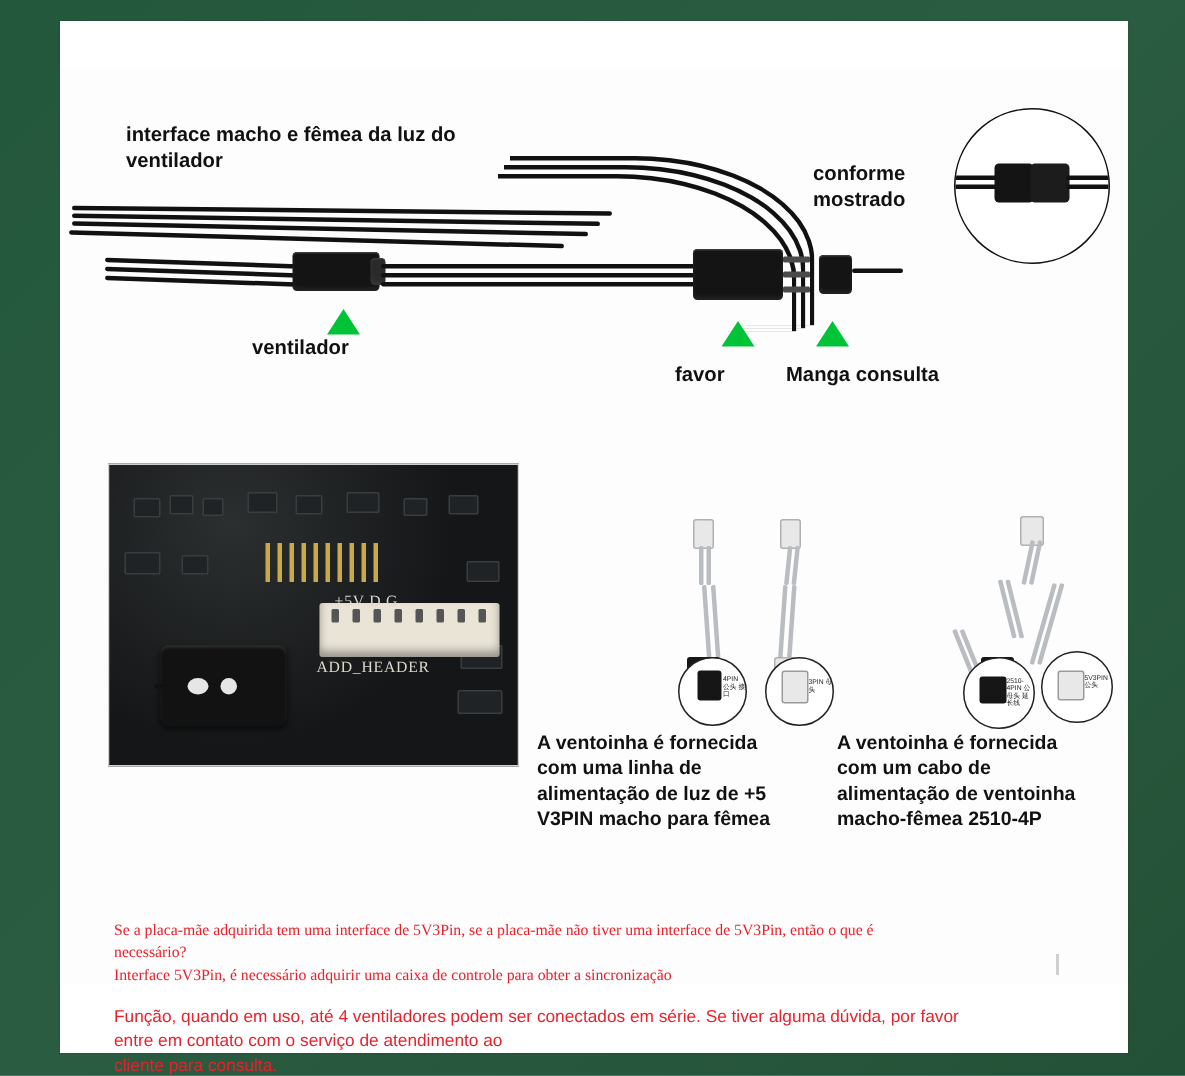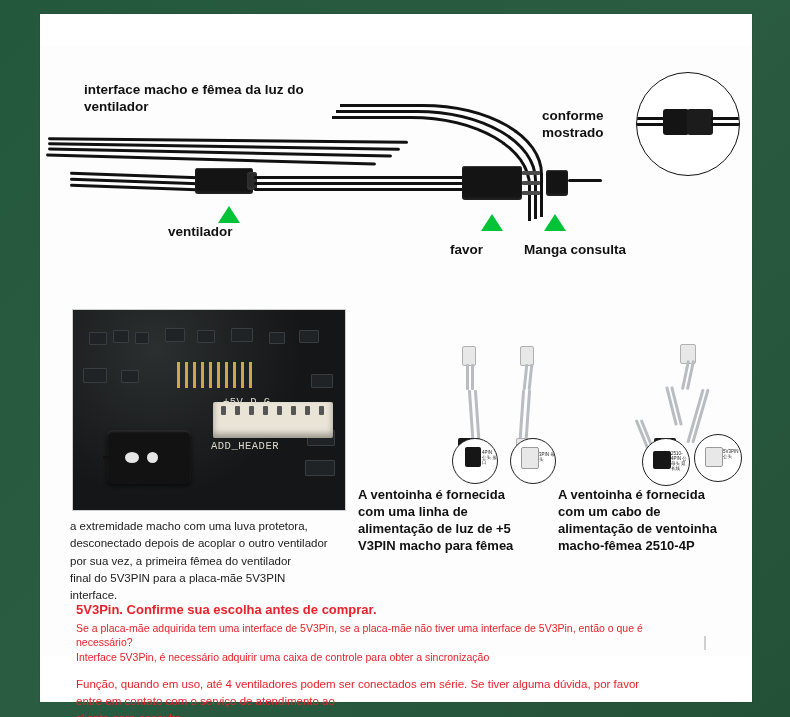--- a/index.html
+++ b/index.html
@@ -134,7 +134,7 @@
     position: absolute;
     color: #dcd8cc;
     font-size: 10.5px;
-    font-family: Liberation Mono, monospace;
+    font-family: Liberation Serif, serif;
     letter-spacing: 0.5px;
   }
   .mobo .plugbody {

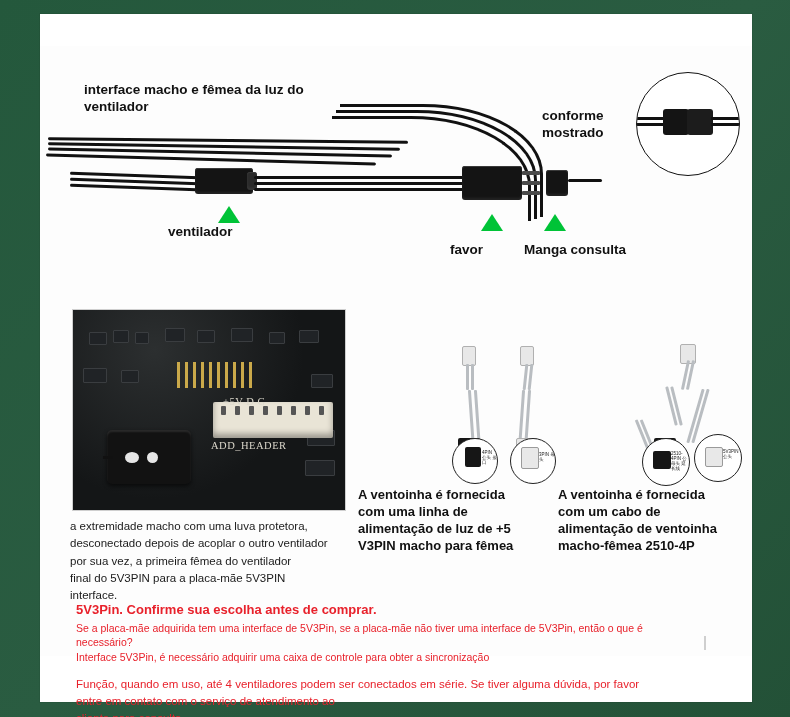--- a/index.html
+++ b/index.html
@@ -403,11 +403,6 @@
         </div>
       </div>
 
-      <div class="para" style="left:30px; top:472px; width:300px;">a extremidade macho com uma luva protetora,
-desconectado depois de acoplar o outro ventilador
-por sua vez, a primeira fêmea do ventilador
-final do 5V3PIN para a placa-mãe 5V3PIN
-interface.</div>
 
       <div class="caption" style="left:318px; top:440px; width:190px;">A ventoinha é fornecida
 com uma linha de

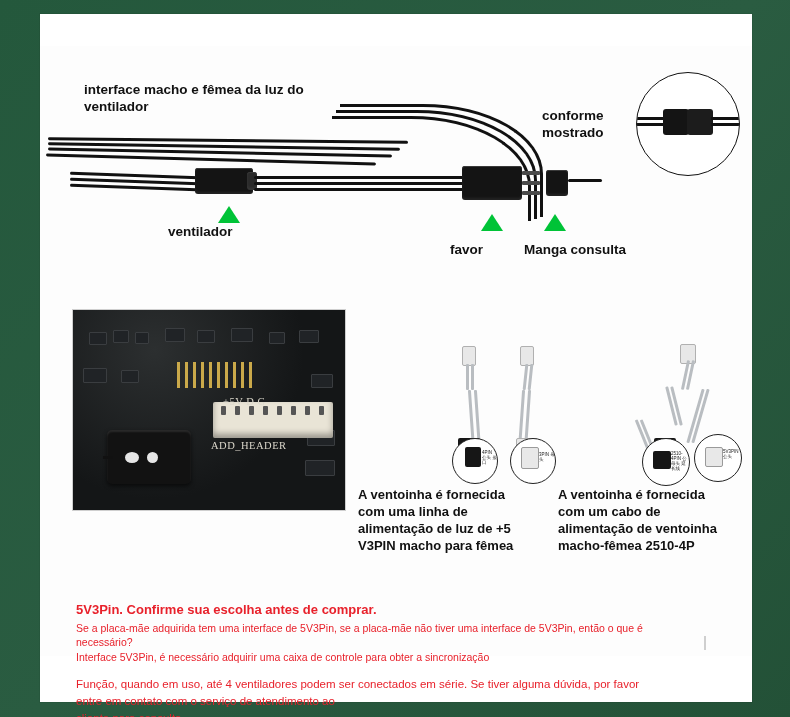--- a/index.html
+++ b/index.html
@@ -416,7 +416,6 @@
     </div>
 
     <div class="notes">
-      <div class="n2">5V3Pin. Confirme sua escolha antes de comprar.</div>
       <div class="n3">Se a placa-mãe adquirida tem uma interface de 5V3Pin, se a placa-mãe não tiver uma interface de 5V3Pin, então o que é
 necessário?
 Interface 5V3Pin, é necessário adquirir uma caixa de controle para obter a sincronização</div>

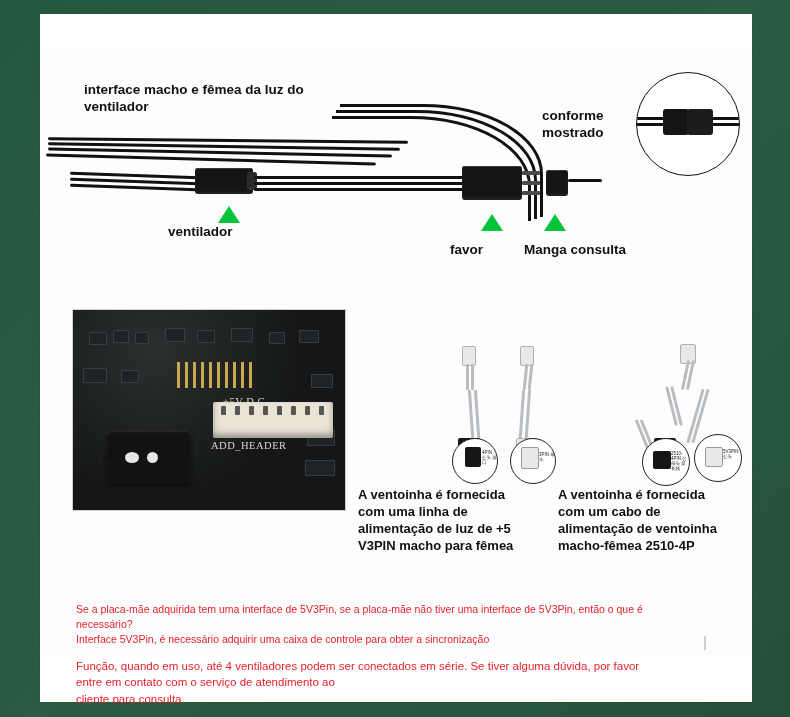--- a/index.html
+++ b/index.html
@@ -220,8 +220,9 @@
   .notes .n3 {
     font-size: 10.5px;
     line-height: 1.42;
-    margin-top: 2px;
-    white-space: pre-line;
+    margin-top: 14px;
+    white-space: pre-line;
+    font-family: Liberation Serif, serif;
   }
   .notes .n4 {
     font-size: 11.5px;

